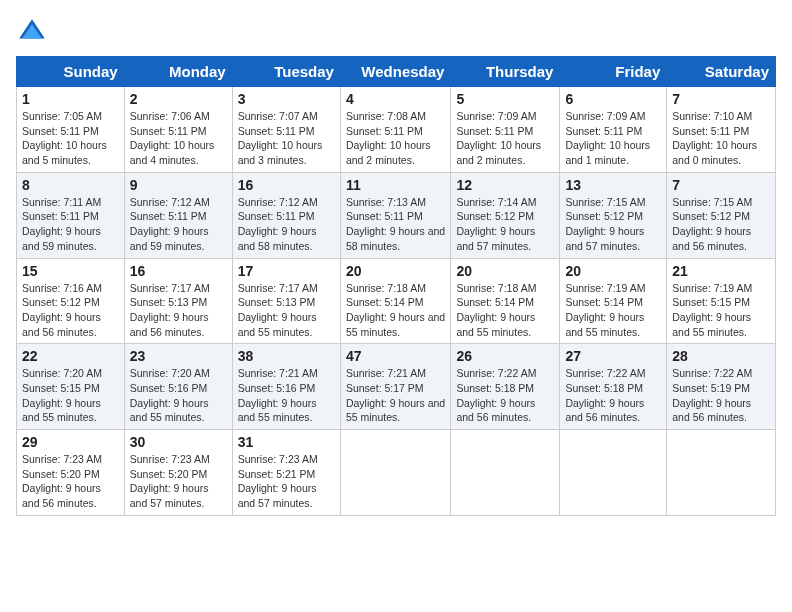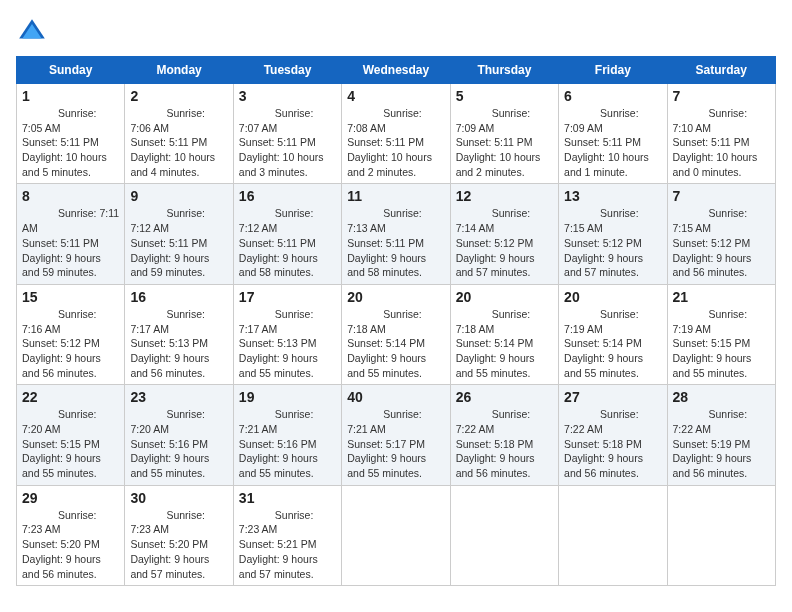--- a/index.html
+++ b/index.html
@@ -55,9 +55,9 @@
     thead tr th {
       background: #1565C0;
       color: #fff;
-      text-align: center;
+      text-align: right;
       padding: 6px 6px;
-      font-size: 12px;
+      font-size: 15px;
       font-weight: bold;
       border: 1px solid #1565C0;
     }

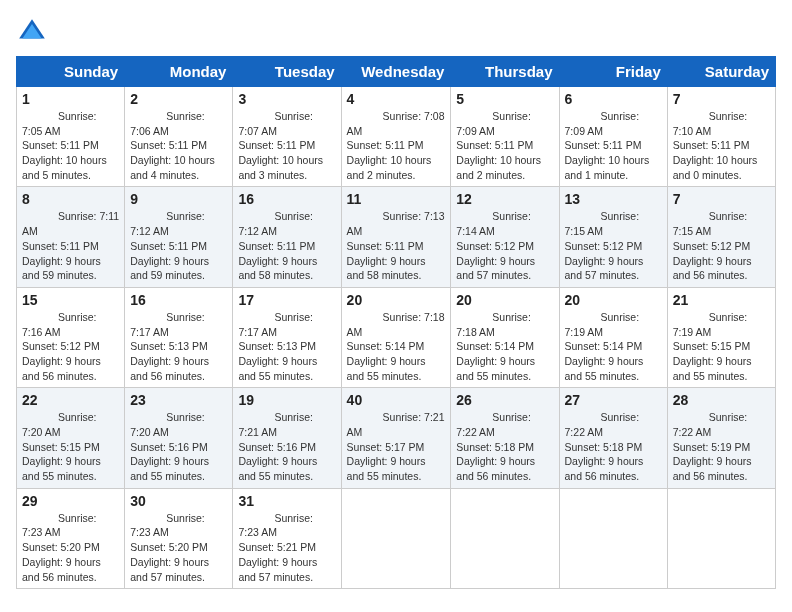--- a/index.html
+++ b/index.html
@@ -83,7 +83,6 @@
       font-size: 10.5px;
       color: #333;
       line-height: 1.4;
-      margin-left: 36px;
     }
     .empty-cell {
       background: #fff !important;

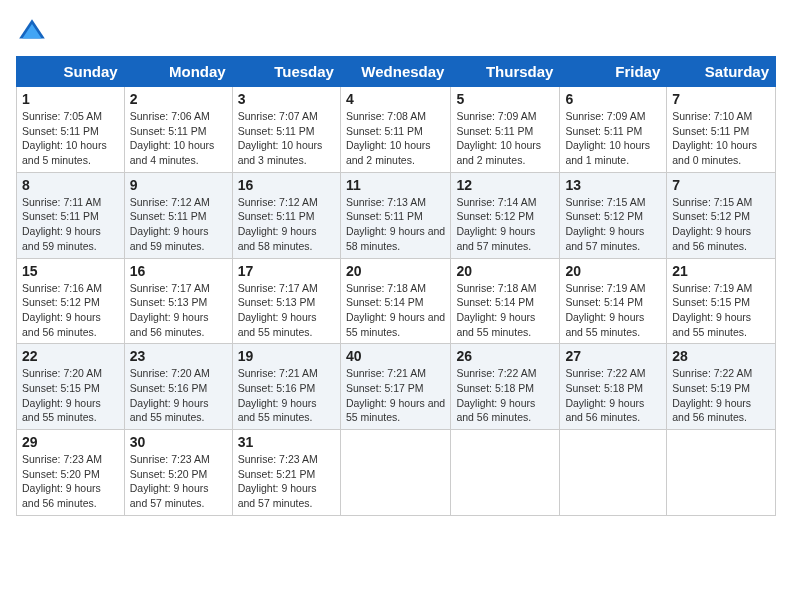--- a/index.html
+++ b/index.html
@@ -221,7 +221,7 @@
         <span class="day-detail">Sunrise: 7:20 AM<br>Sunset: 5:16 PM<br>Daylight: 9 hours and 55 minutes.</span>
       </td>
         <td>
-        <span class="day-num">19</span>
+        <span class="day-num">38</span>
         <span class="day-detail">Sunrise: 7:21 AM<br>Sunset: 5:16 PM<br>Daylight: 9 hours and 55 minutes.</span>
       </td>
         <td>

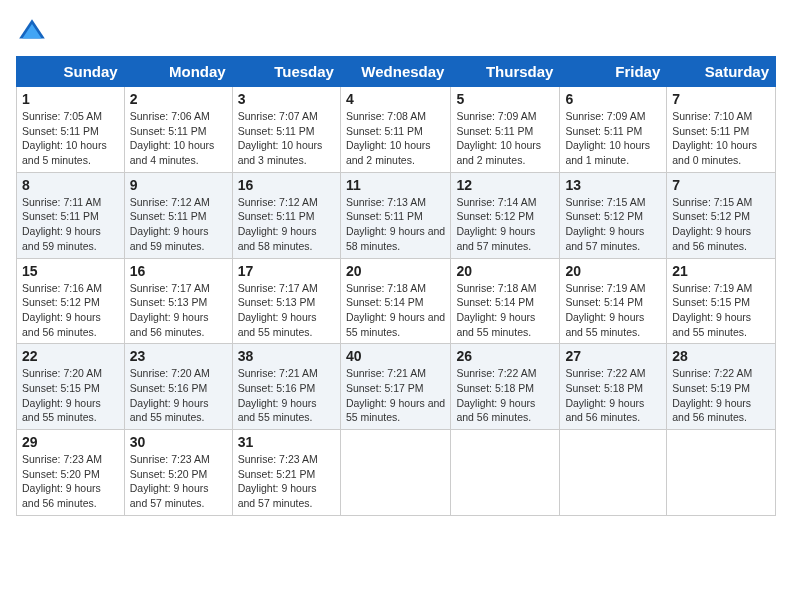--- a/index.html
+++ b/index.html
@@ -225,7 +225,7 @@
         <span class="day-detail">Sunrise: 7:21 AM<br>Sunset: 5:16 PM<br>Daylight: 9 hours and 55 minutes.</span>
       </td>
         <td>
-        <span class="day-num">40</span>
+        <span class="day-num">47</span>
         <span class="day-detail">Sunrise: 7:21 AM<br>Sunset: 5:17 PM<br>Daylight: 9 hours and 55 minutes.</span>
       </td>
         <td>

